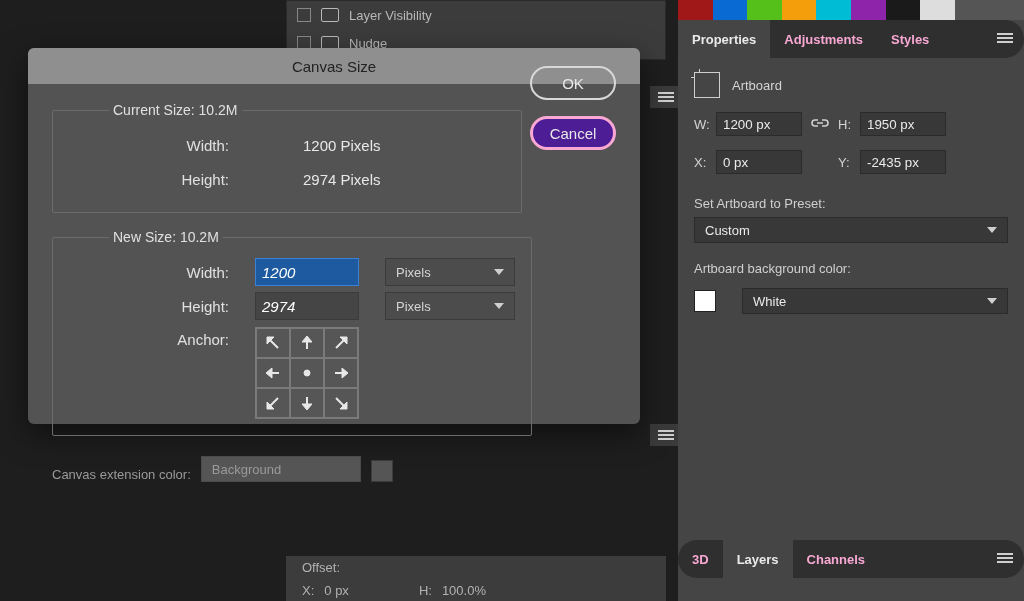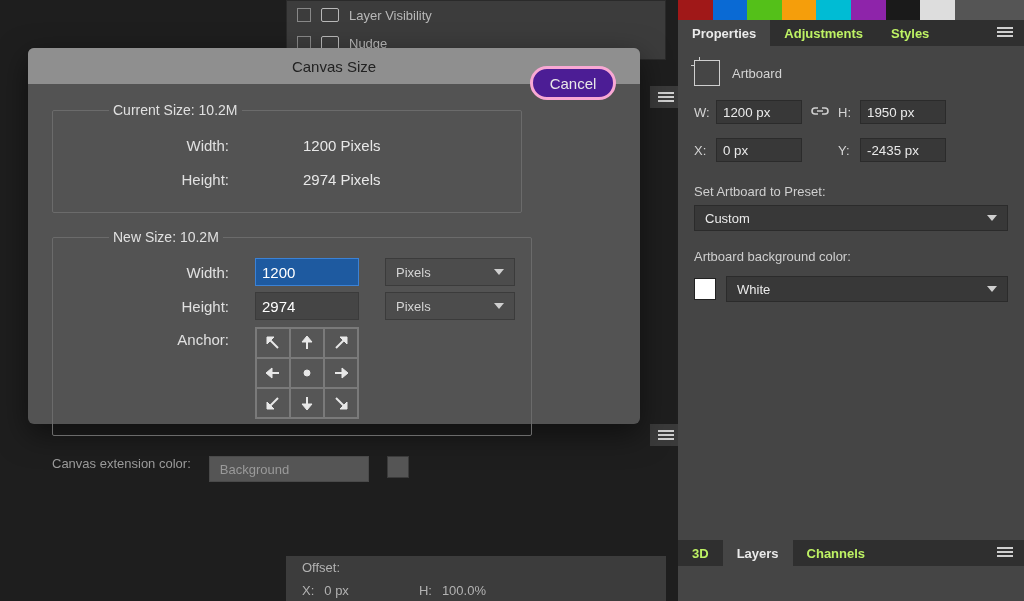--- a/index.html
+++ b/index.html
@@ -8,7 +8,7 @@
   
   .right-panel { position: absolute; left: 678px; top: 0; right: 0; bottom: 0; background: #454545; }
   .thumb-strip { height: 20px; background: linear-gradient(to right,#a01818 0 10%,#0a6ad4 10% 20%,#54c019 20% 30%,#f59e0b 30% 40%,#00bcd4 40% 50%,#8e24aa 50% 60%,#1a1a1a 60% 70%,#ddd 70% 80%,#555 80% 100%); }
-  .tab-row { display: flex; align-items: center; height: 26px; background: #2f2f2f; }
+  .tab-row { display: flex; align-items: center; height: 38px; background: #2f2f2f; border-radius: 19px; }
   .tab { padding: 0 14px; height: 100%; display: flex; align-items: center; color: #bef264; font-weight: 600; cursor: pointer; }
   .tab.active { background: #454545; color: #eaeaea; }
   .fly-menu { margin-left: auto; margin-right: 10px; }

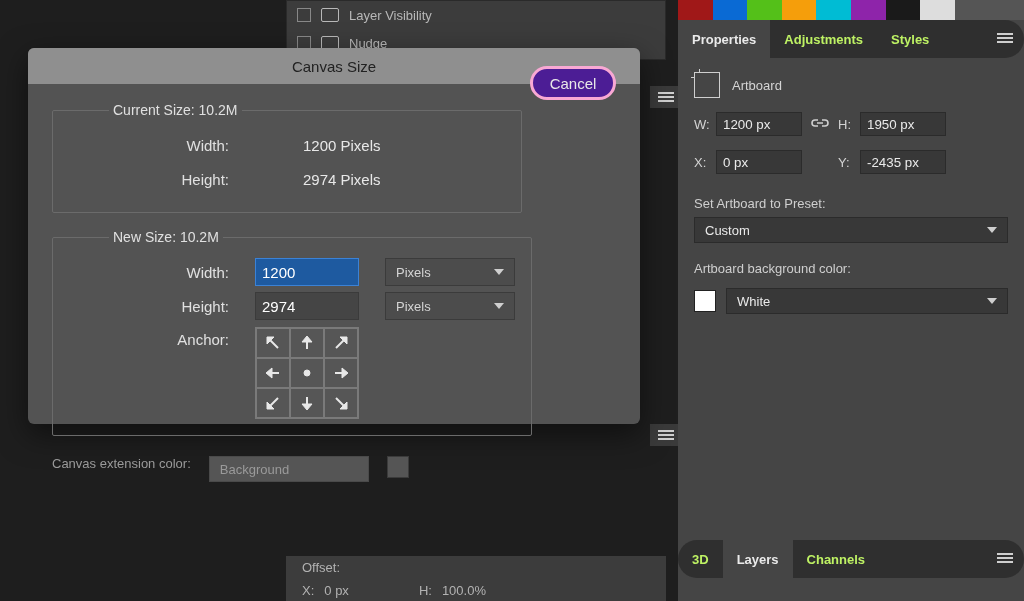--- a/index.html
+++ b/index.html
@@ -9,7 +9,7 @@
   .right-panel { position: absolute; left: 678px; top: 0; right: 0; bottom: 0; background: #454545; }
   .thumb-strip { height: 20px; background: linear-gradient(to right,#a01818 0 10%,#0a6ad4 10% 20%,#54c019 20% 30%,#f59e0b 30% 40%,#00bcd4 40% 50%,#8e24aa 50% 60%,#1a1a1a 60% 70%,#ddd 70% 80%,#555 80% 100%); }
   .tab-row { display: flex; align-items: center; height: 38px; background: #2f2f2f; border-radius: 19px; }
-  .tab { padding: 0 14px; height: 100%; display: flex; align-items: center; color: #bef264; font-weight: 600; cursor: pointer; }
+  .tab { padding: 0 14px; height: 100%; display: flex; align-items: center; color: #f9a8d4; font-weight: 600; cursor: pointer; }
   .tab.active { background: #454545; color: #eaeaea; }
   .fly-menu { margin-left: auto; margin-right: 10px; }
   .fly-menu svg { stroke: #cfcfcf; }

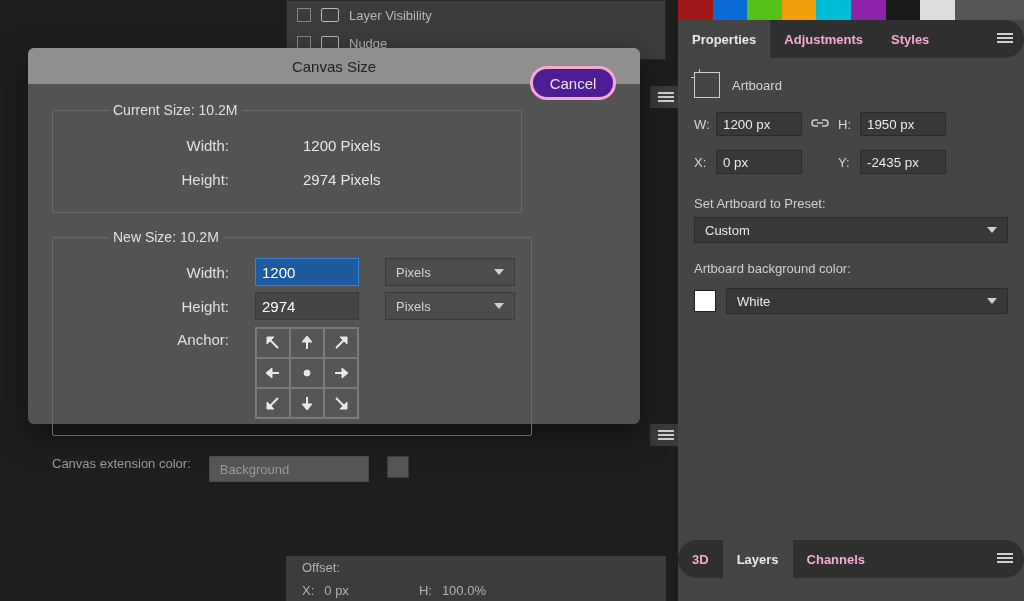--- a/index.html
+++ b/index.html
@@ -189,6 +189,7 @@
   <div class="dlg-title">Canvas Size</div>
 
   <div class="btn-col">
+    <div class="btn ok">OK</div>
     <div class="btn cancel">Cancel</div>
   </div>
 

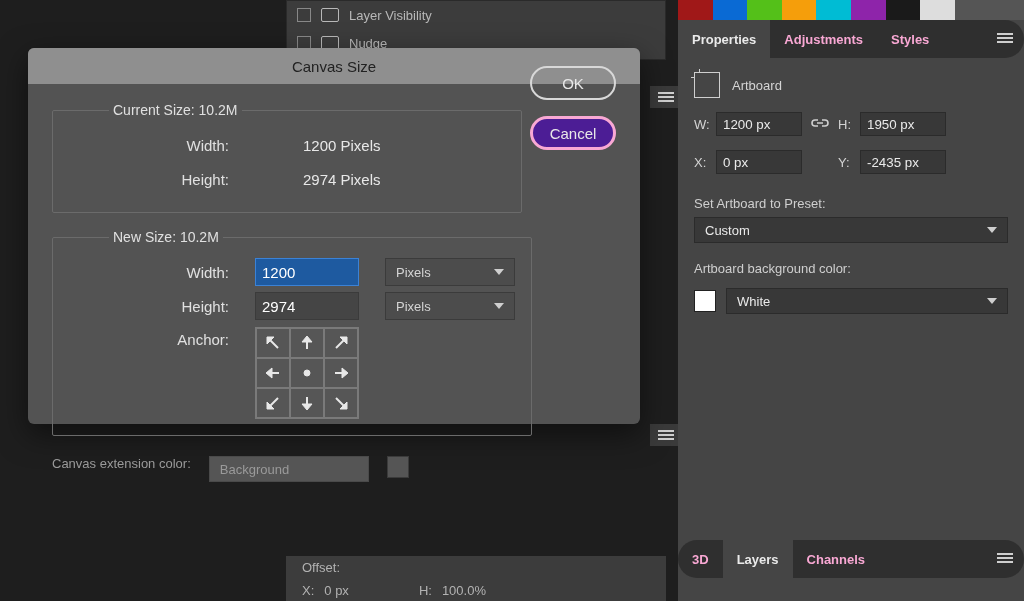--- a/index.html
+++ b/index.html
@@ -56,7 +56,7 @@
   .klabel { width:160px; text-align:right; color:#e0e0e0; font-size:15px; }
   .kval { color:#e8e8e8; font-size:15px;margin-left:48px; }
 
-  .ninput { background:#454545; color:#fff; border:1px solid #3b3b3b; height:28px; width:104px; padding:0 6px; font-size:15px; }
+  .ninput { background:#454545; color:#fff; border:1px solid #3b3b3b; height:28px; width:104px; padding:0 6px; font-size:15px;font-style:italic; }
   .ninput.sel { background:#1e5aa0; border:1px solid #3b82d6; }
   .unit-select { display:flex; align-items:center; justify-content:space-between; background:#4c4c4c; border:1px solid #3b3b3b; height:28px; width:130px; padding:0 10px; }
   .unit-select .chev { width:0; height:0; border-left:5px solid transparent; border-right:5px solid transparent; border-top:6px solid #cfcfcf; }

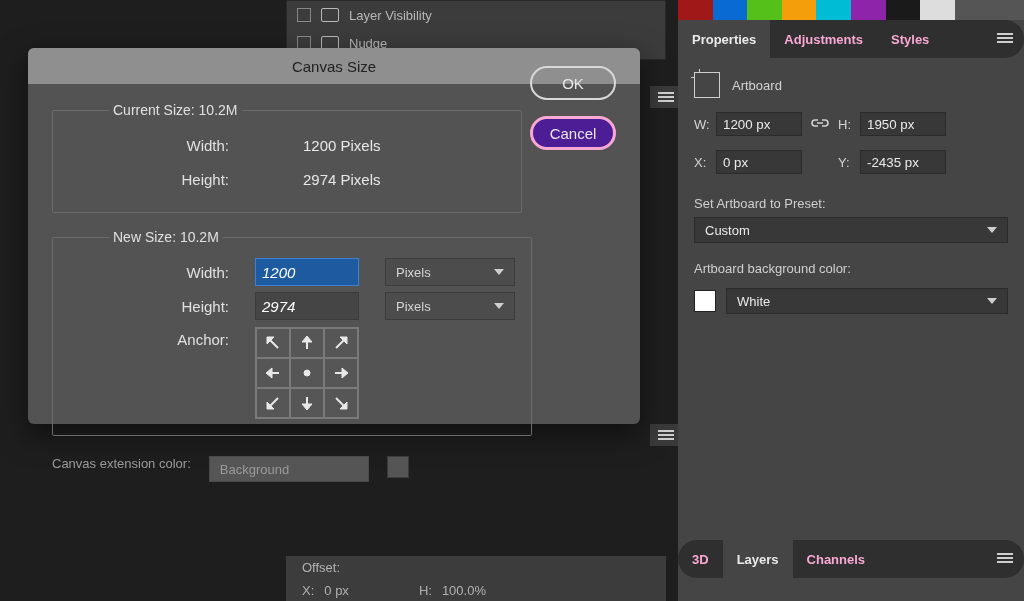--- a/index.html
+++ b/index.html
@@ -30,7 +30,7 @@
   .select { display:flex; align-items:center; justify-content:space-between; background:#383838; color:#eaeaea; height:26px; border:1px solid #2b2b2b; margin:0 16px 12px; padding:0 10px; }
   .select .chev { width:0; height:0; border-left:5px solid transparent; border-right:5px solid transparent; border-top:6px solid #cfcfcf; }
 
-  .color-row { display:flex; align-items:center; padding:6px 16px 0; gap:10px; }
+  .color-row { display:flex; align-items:center; padding:6px 16px 0; gap:26px; }
   .swatch { width:22px; height:22px; background:#fff; border:1px solid #222; }
 
   .bottom-tabs { position:absolute; left:0; right:0; top:540px; }

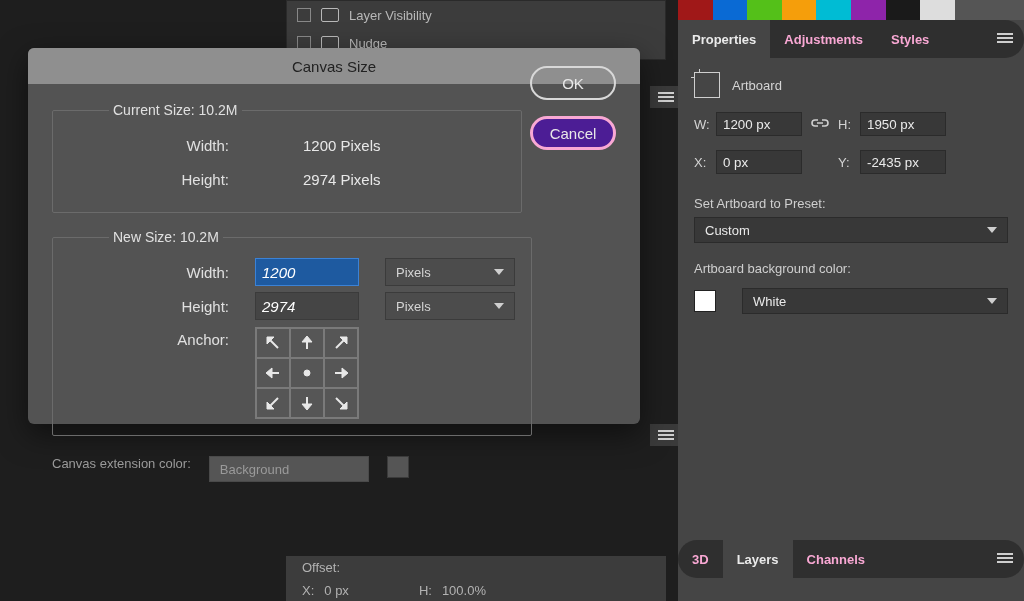--- a/index.html
+++ b/index.html
@@ -71,7 +71,7 @@
   .btn.ok { border:2px solid #d8d8d8; background:transparent; }
   .btn.cancel { background:#4c1d95; border:3px solid #f9a8d4; }
 
-  .ext-row { display:flex; align-items:flex-start; gap:18px; padding:4px 24px 0; color:#9a9a9a; }
+  .ext-row { display:flex; align-items:flex-end; gap:10px; padding:4px 24px 0; color:#9a9a9a; }
   .ext-select { display:flex; align-items:center; justify-content:space-between; background:#555; border:1px solid #4a4a4a; height:26px; width:160px; padding:0 10px; color:#9a9a9a; }
   .ext-sw { width:22px; height:22px; border:1px solid #3b3b3b; background:#555; }
 </style>

